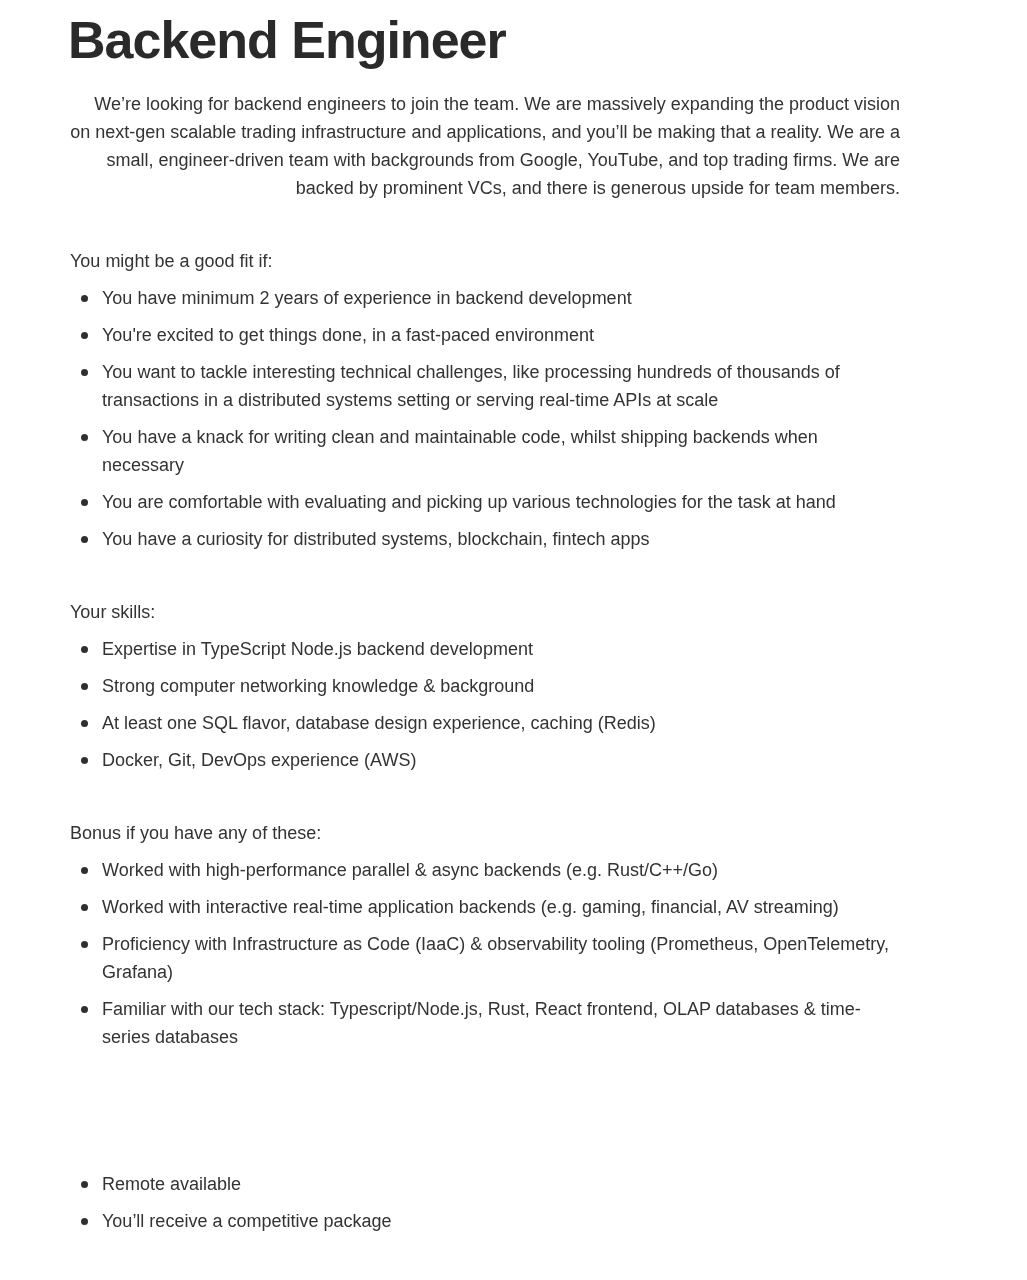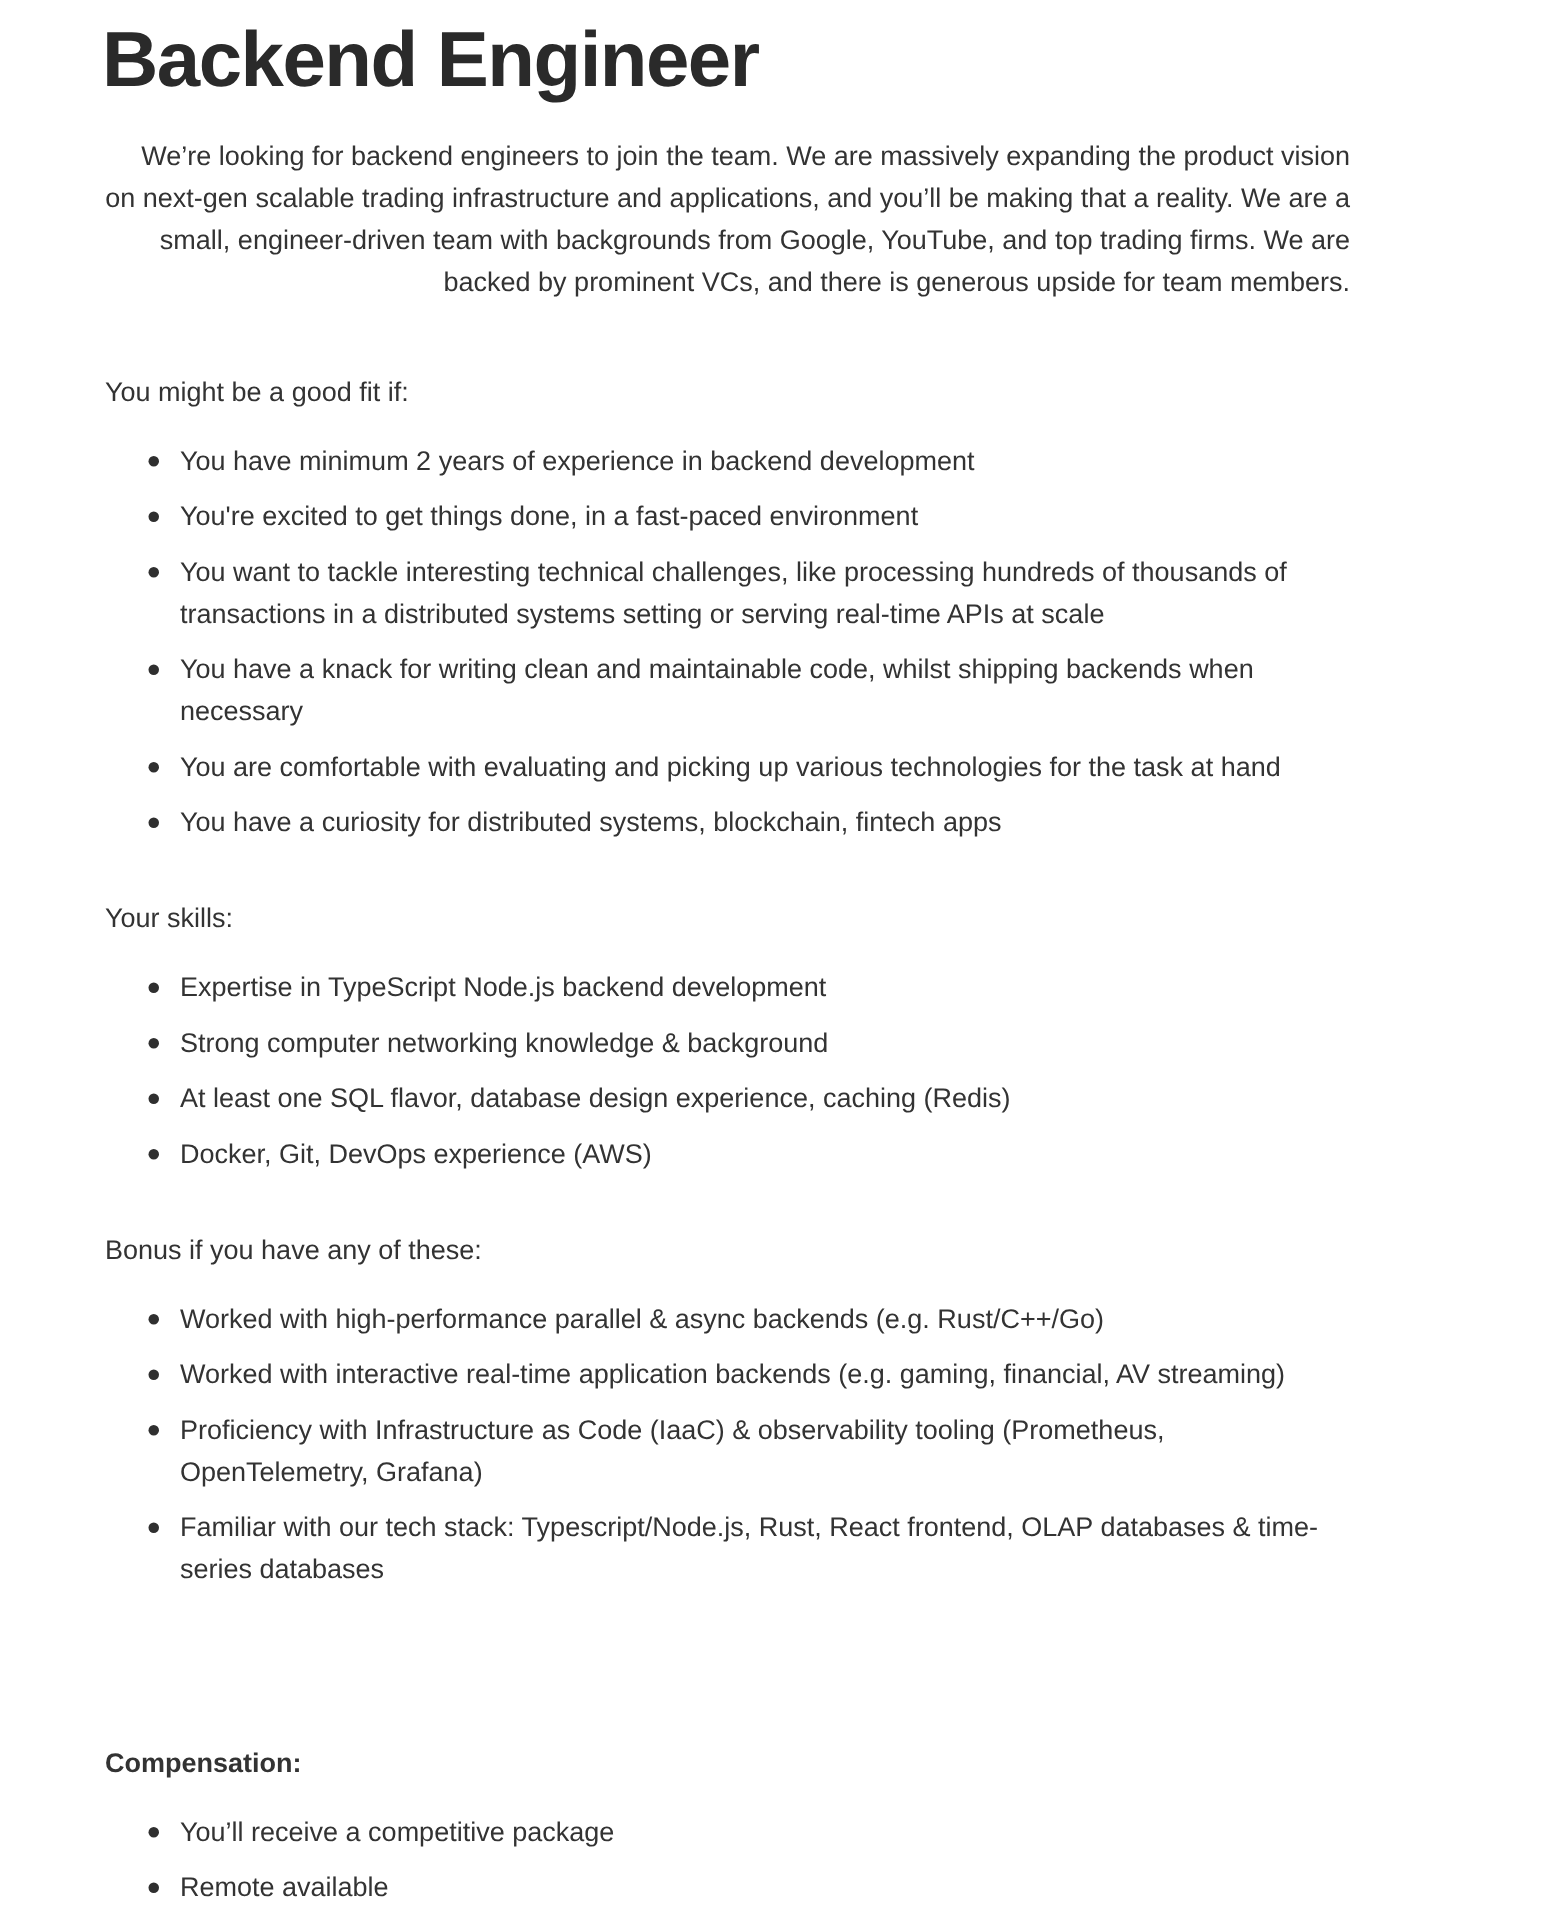--- a/index.html
+++ b/index.html
@@ -61,7 +61,7 @@
     }
     ul.bullets {
       list-style: none;
-      margin: 18px;
+      margin: 0;
       padding: 0;
     }
     ul.bullets li {

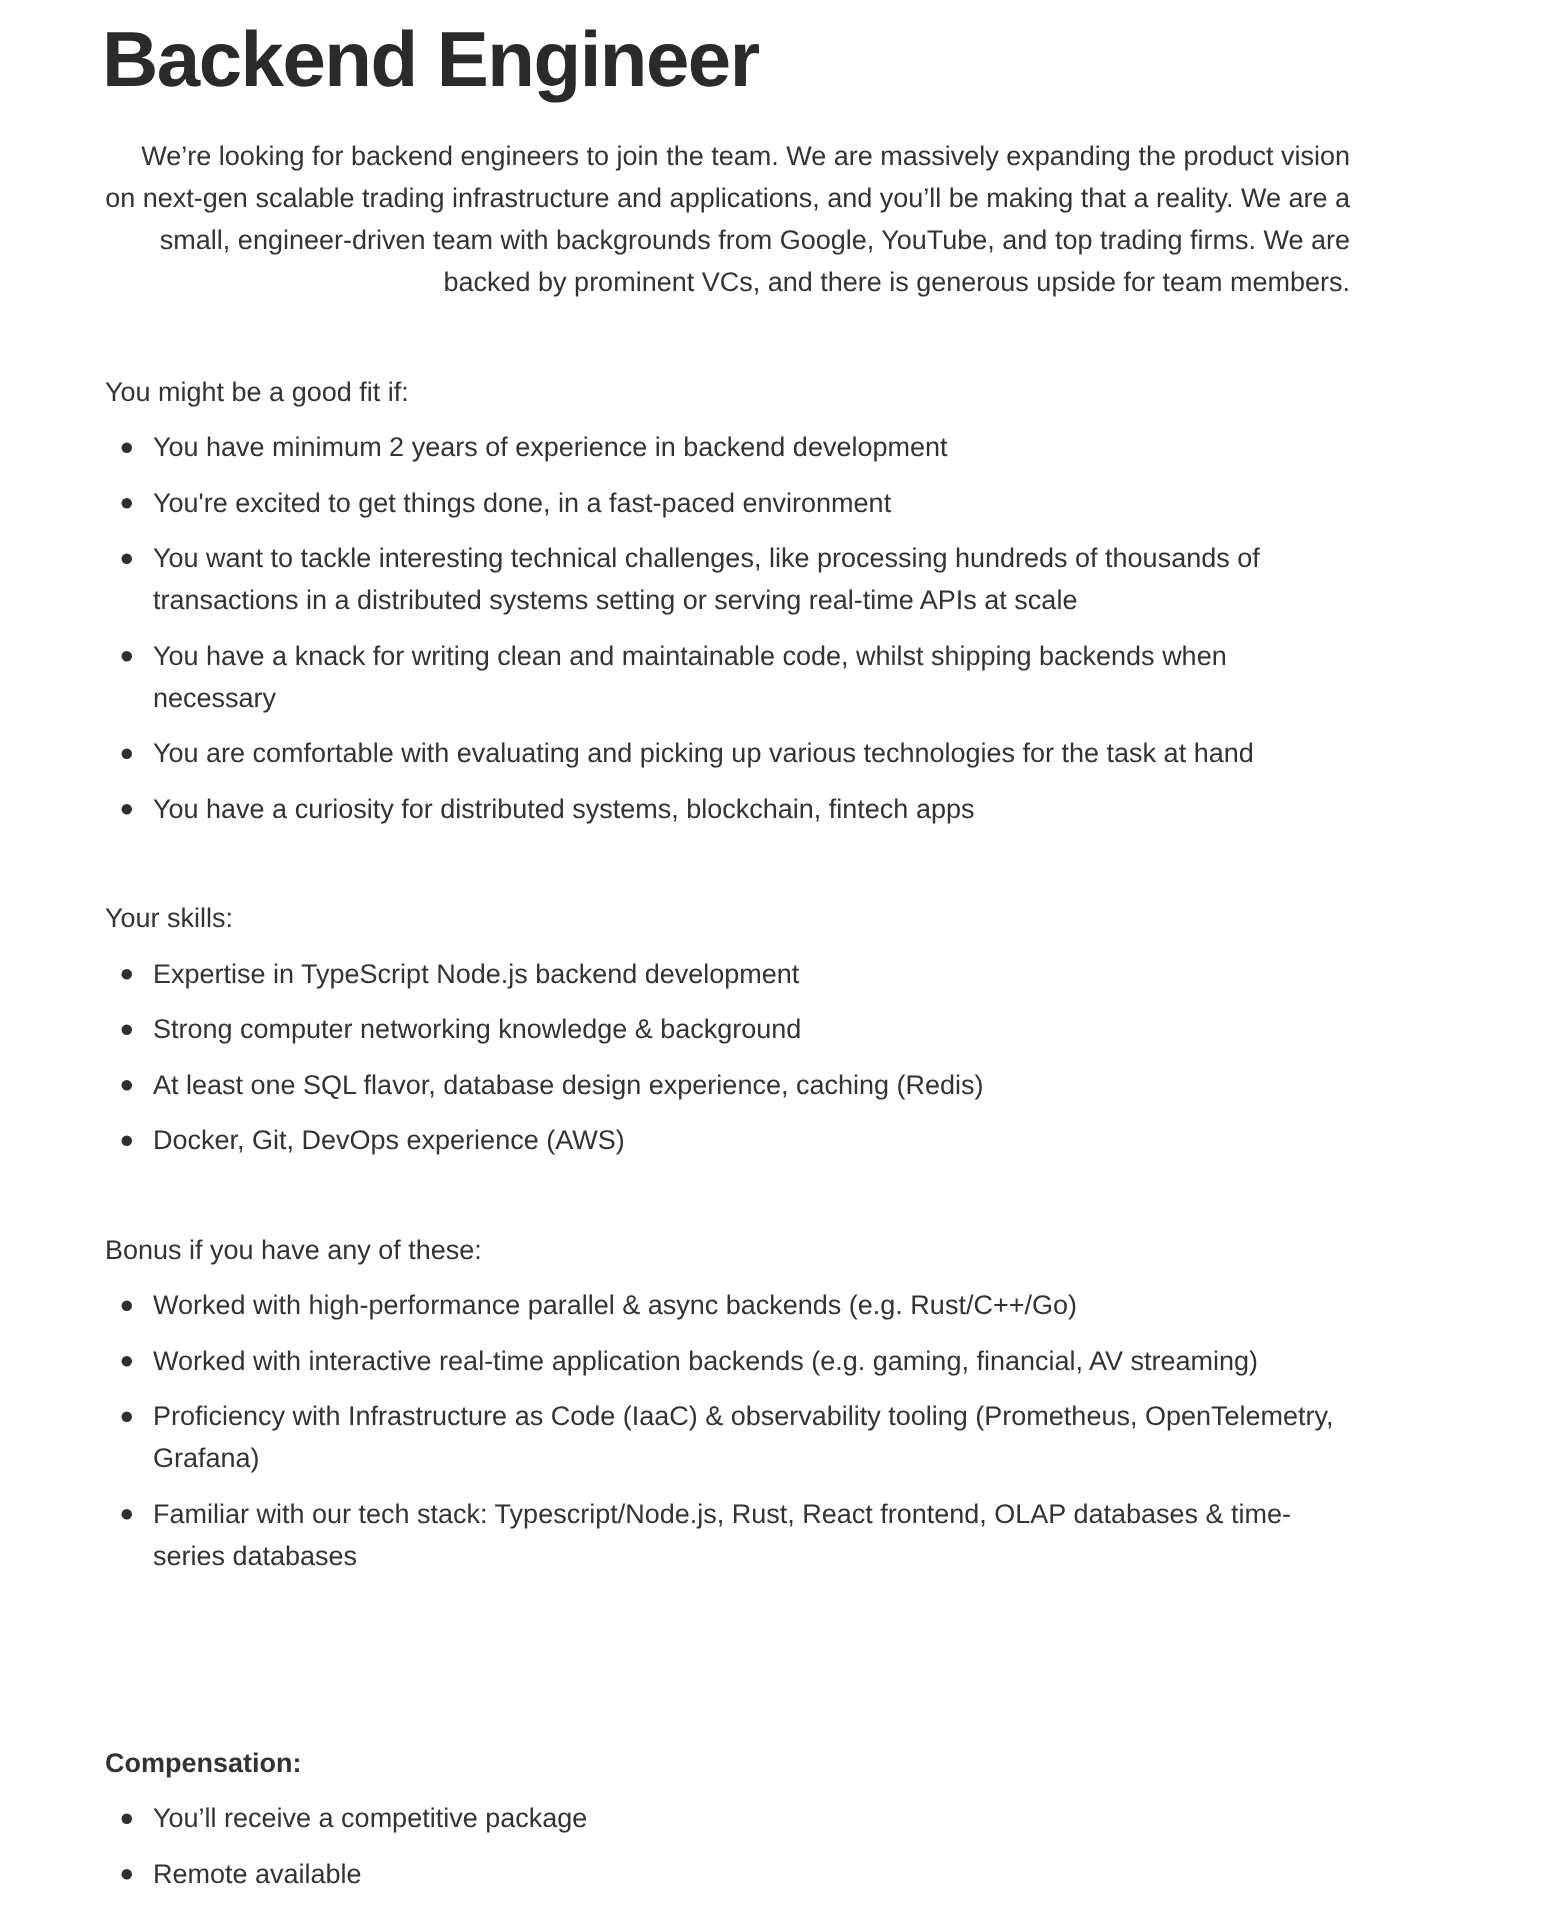--- a/index.html
+++ b/index.html
@@ -168,7 +168,6 @@
   </div>
 
   <div class="section" style="top:1161px;">
-    <p class="section-label bold">Compensation:</p>
     <ul class="bullets">
       <li>
           <span class="dot"></span>

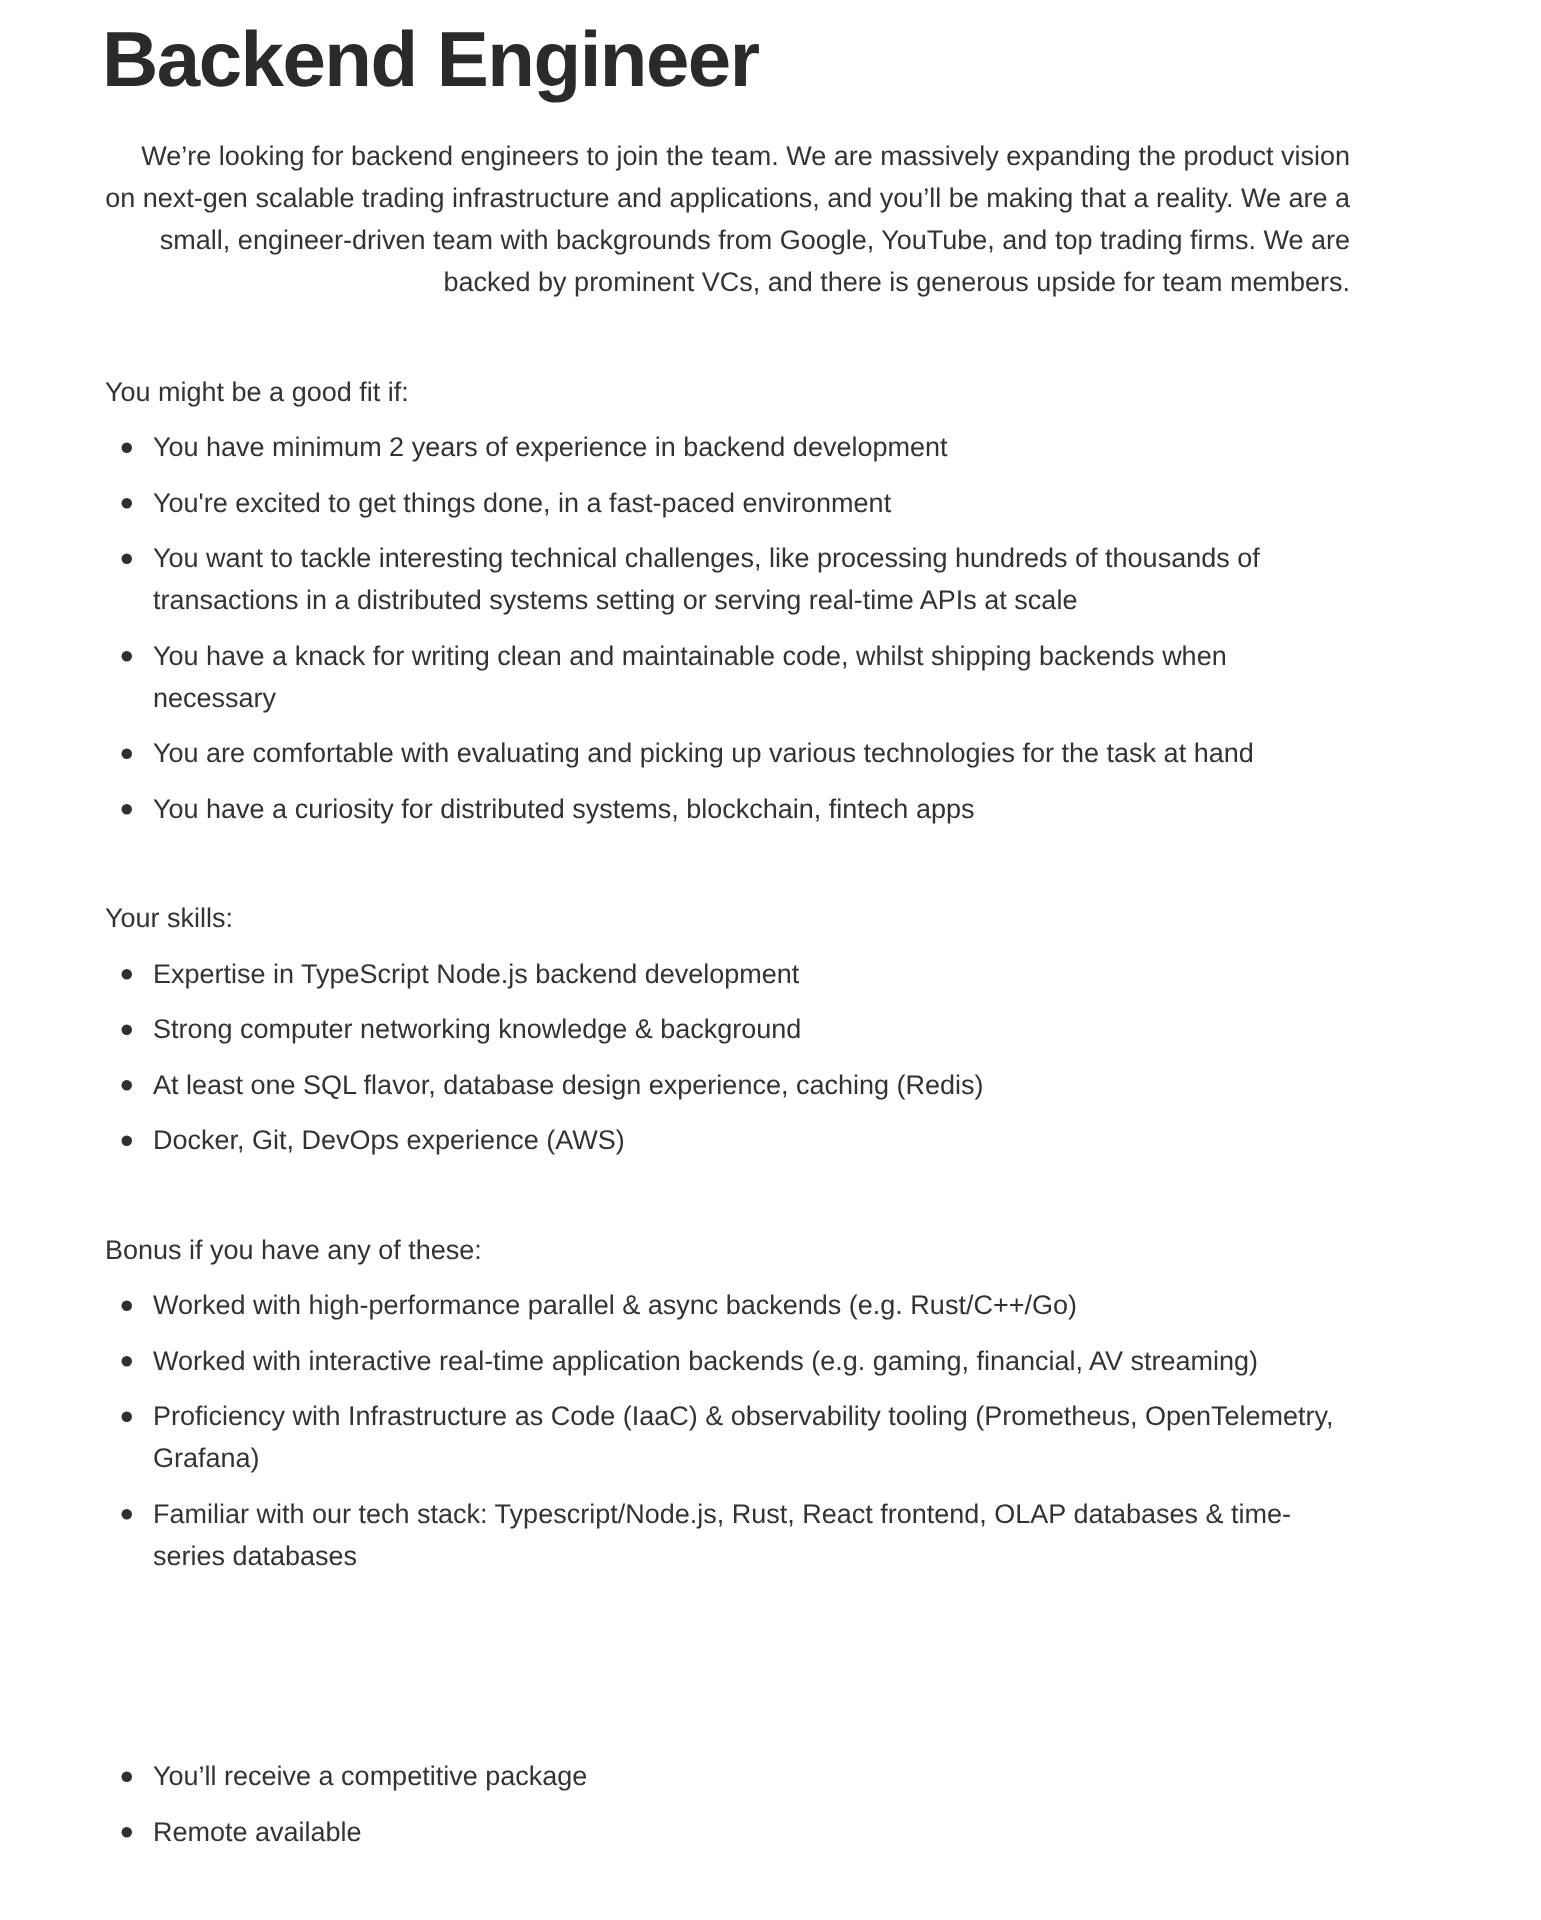--- a/index.html
+++ b/index.html
@@ -171,11 +171,11 @@
     <ul class="bullets">
       <li>
           <span class="dot"></span>
-          <span class="txt">You’ll receive a competitive package</span>
+          <span class="txt">Remote available</span>
         </li>
       <li>
           <span class="dot"></span>
-          <span class="txt">Remote available</span>
+          <span class="txt">You’ll receive a competitive package</span>
         </li>
     </ul>
   </div>

